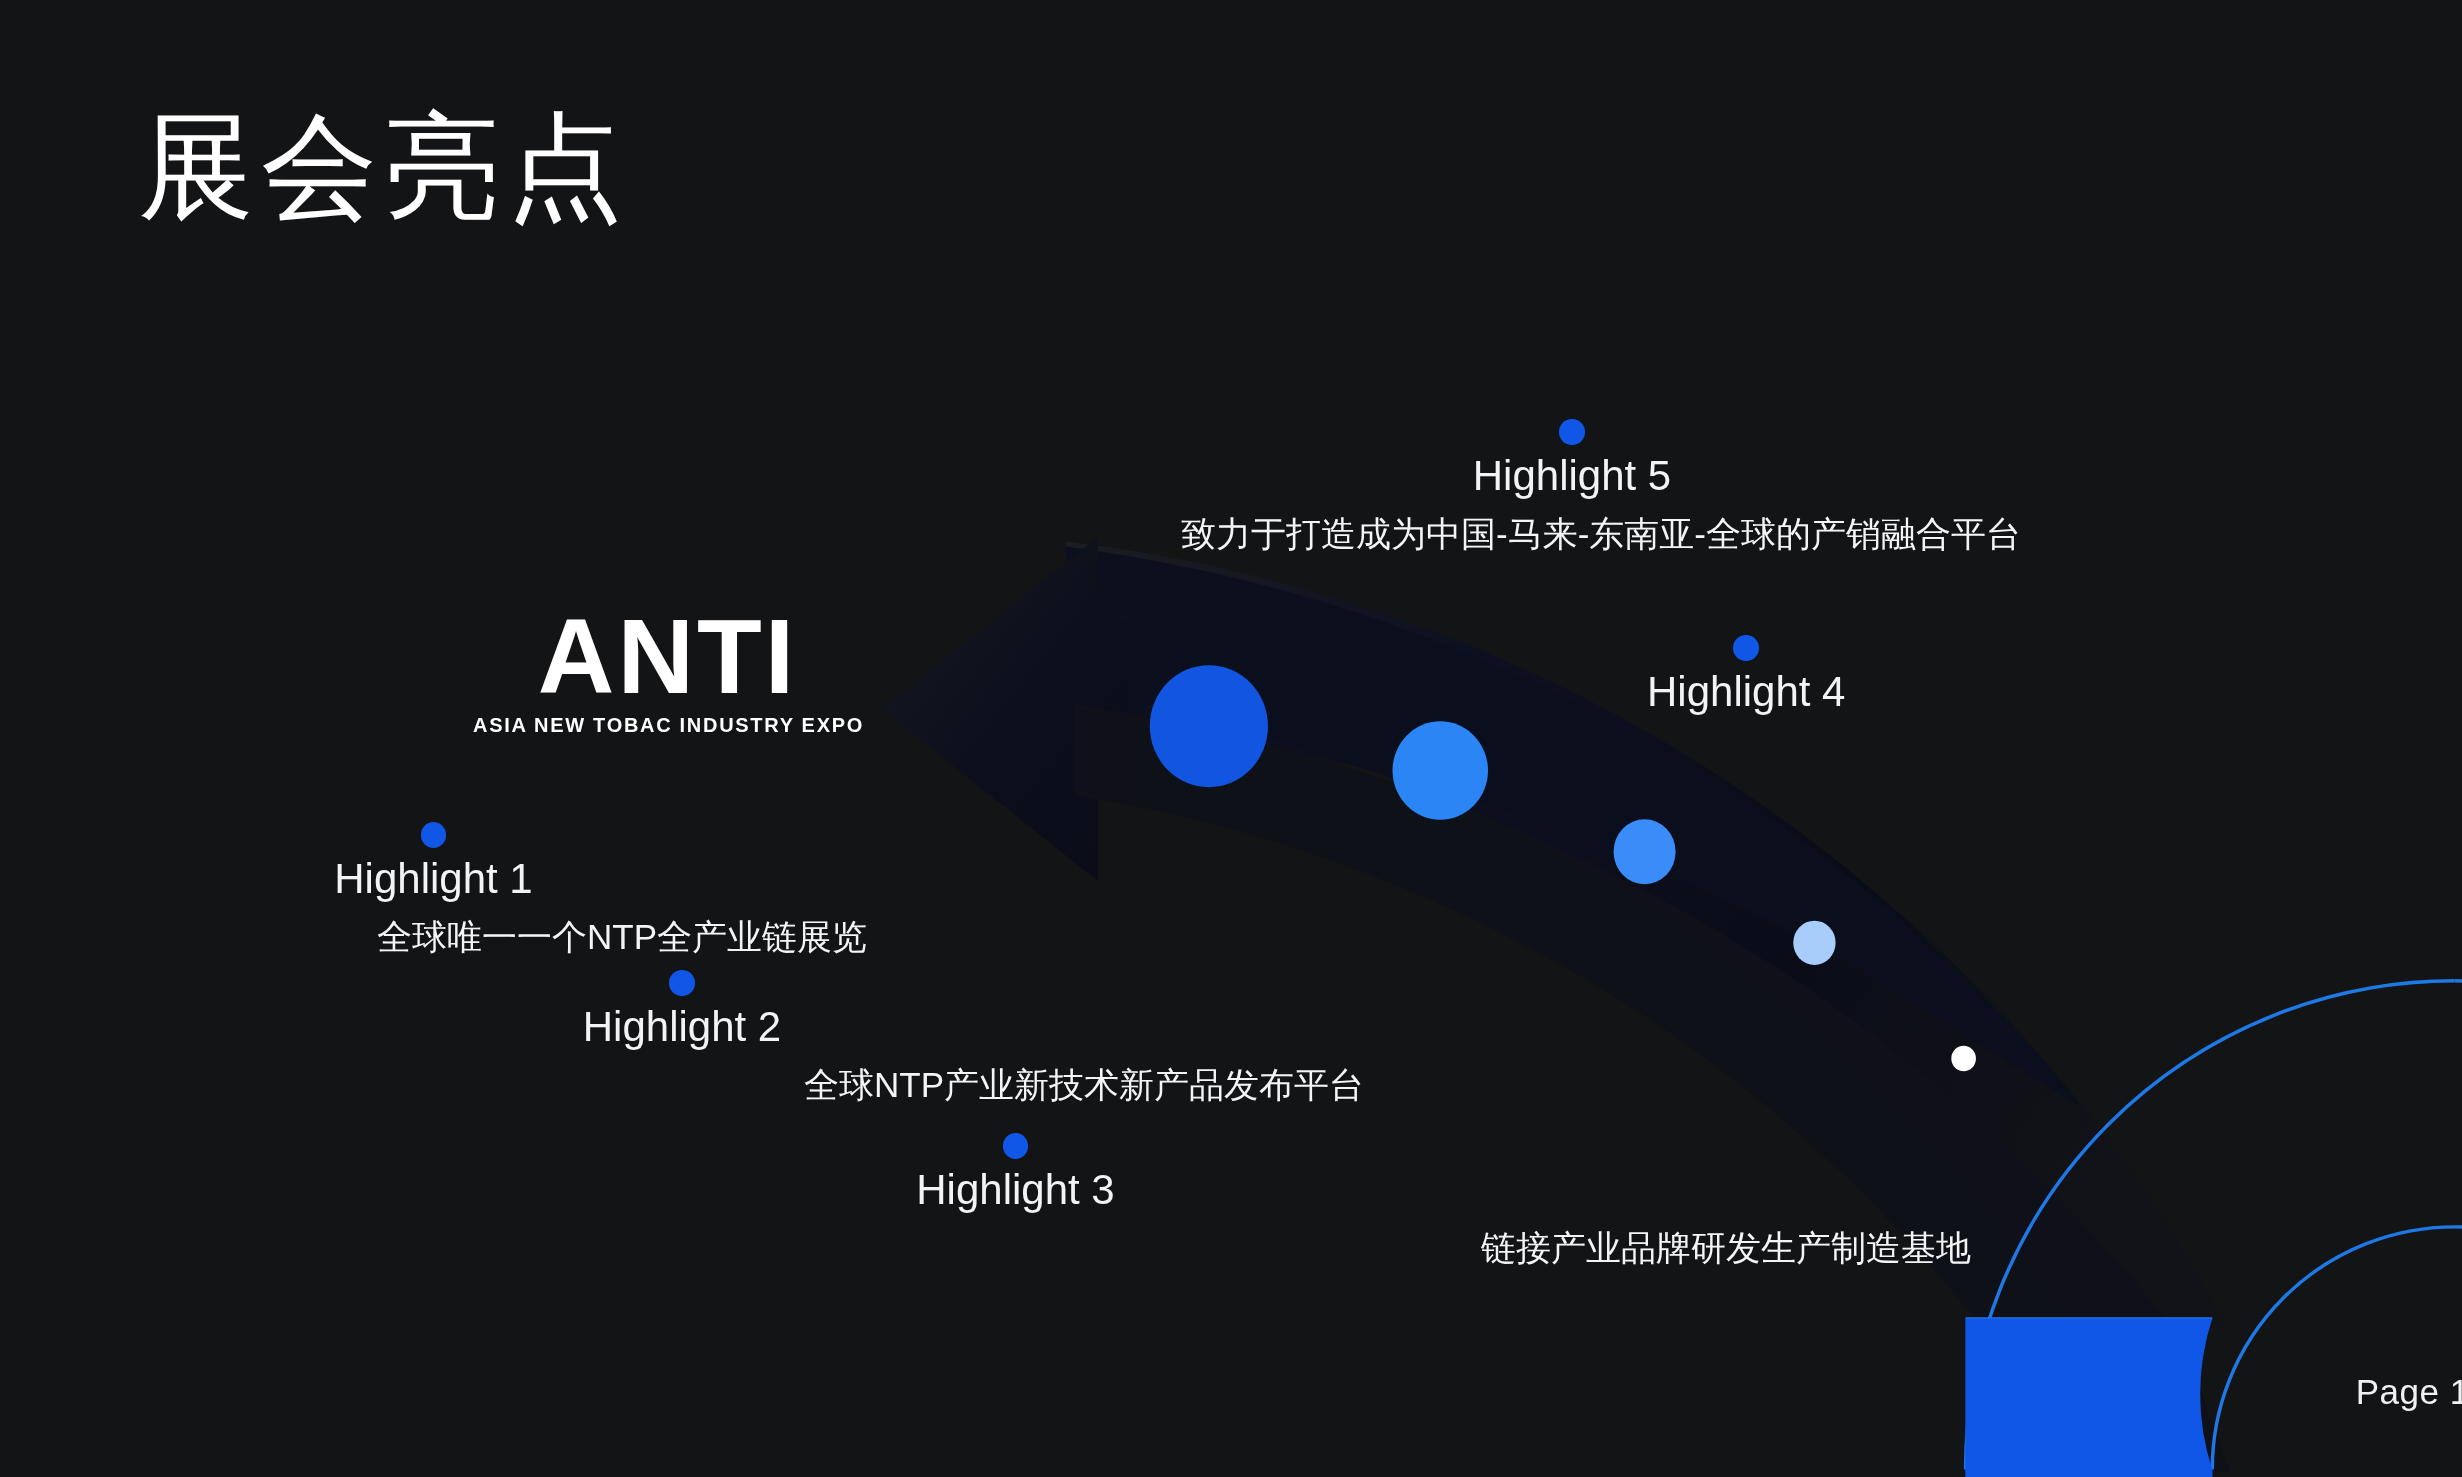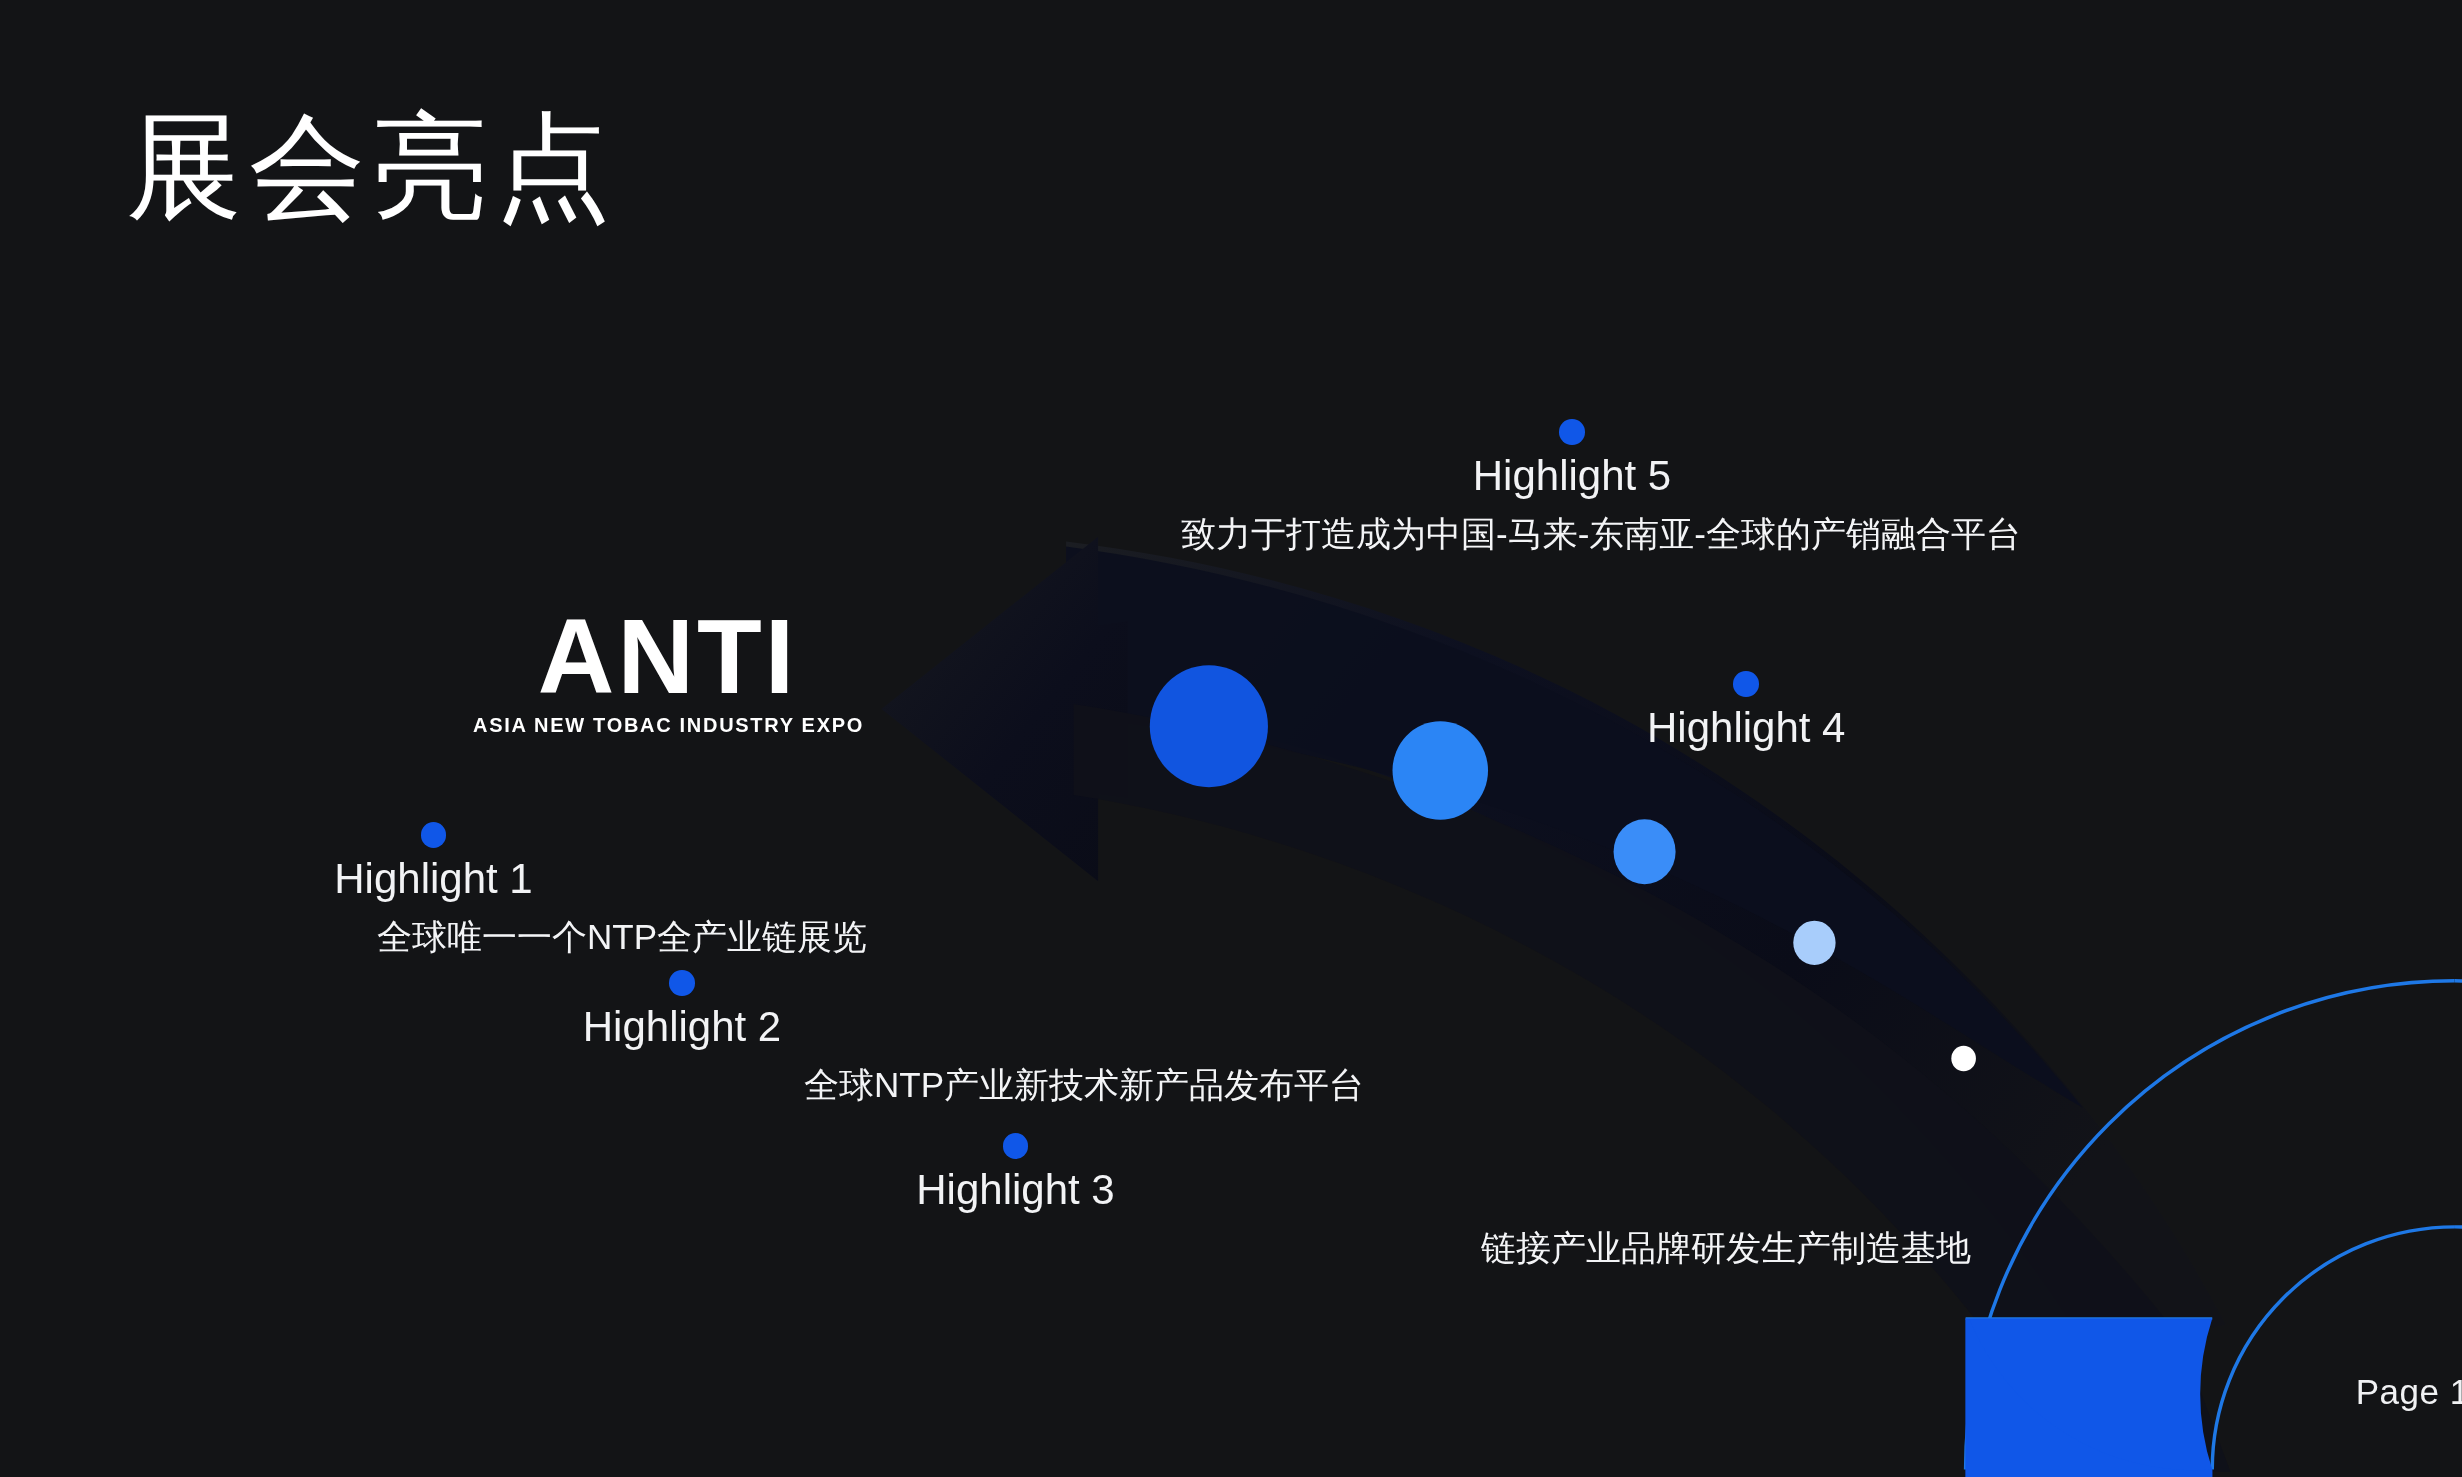--- a/index.html
+++ b/index.html
@@ -27,7 +27,7 @@
   
   .page-title {
     position: absolute;
-    left: 126px;
+    left: 138px;
     top: 101px;
     font-size: 116px;
     line-height: 1.15;

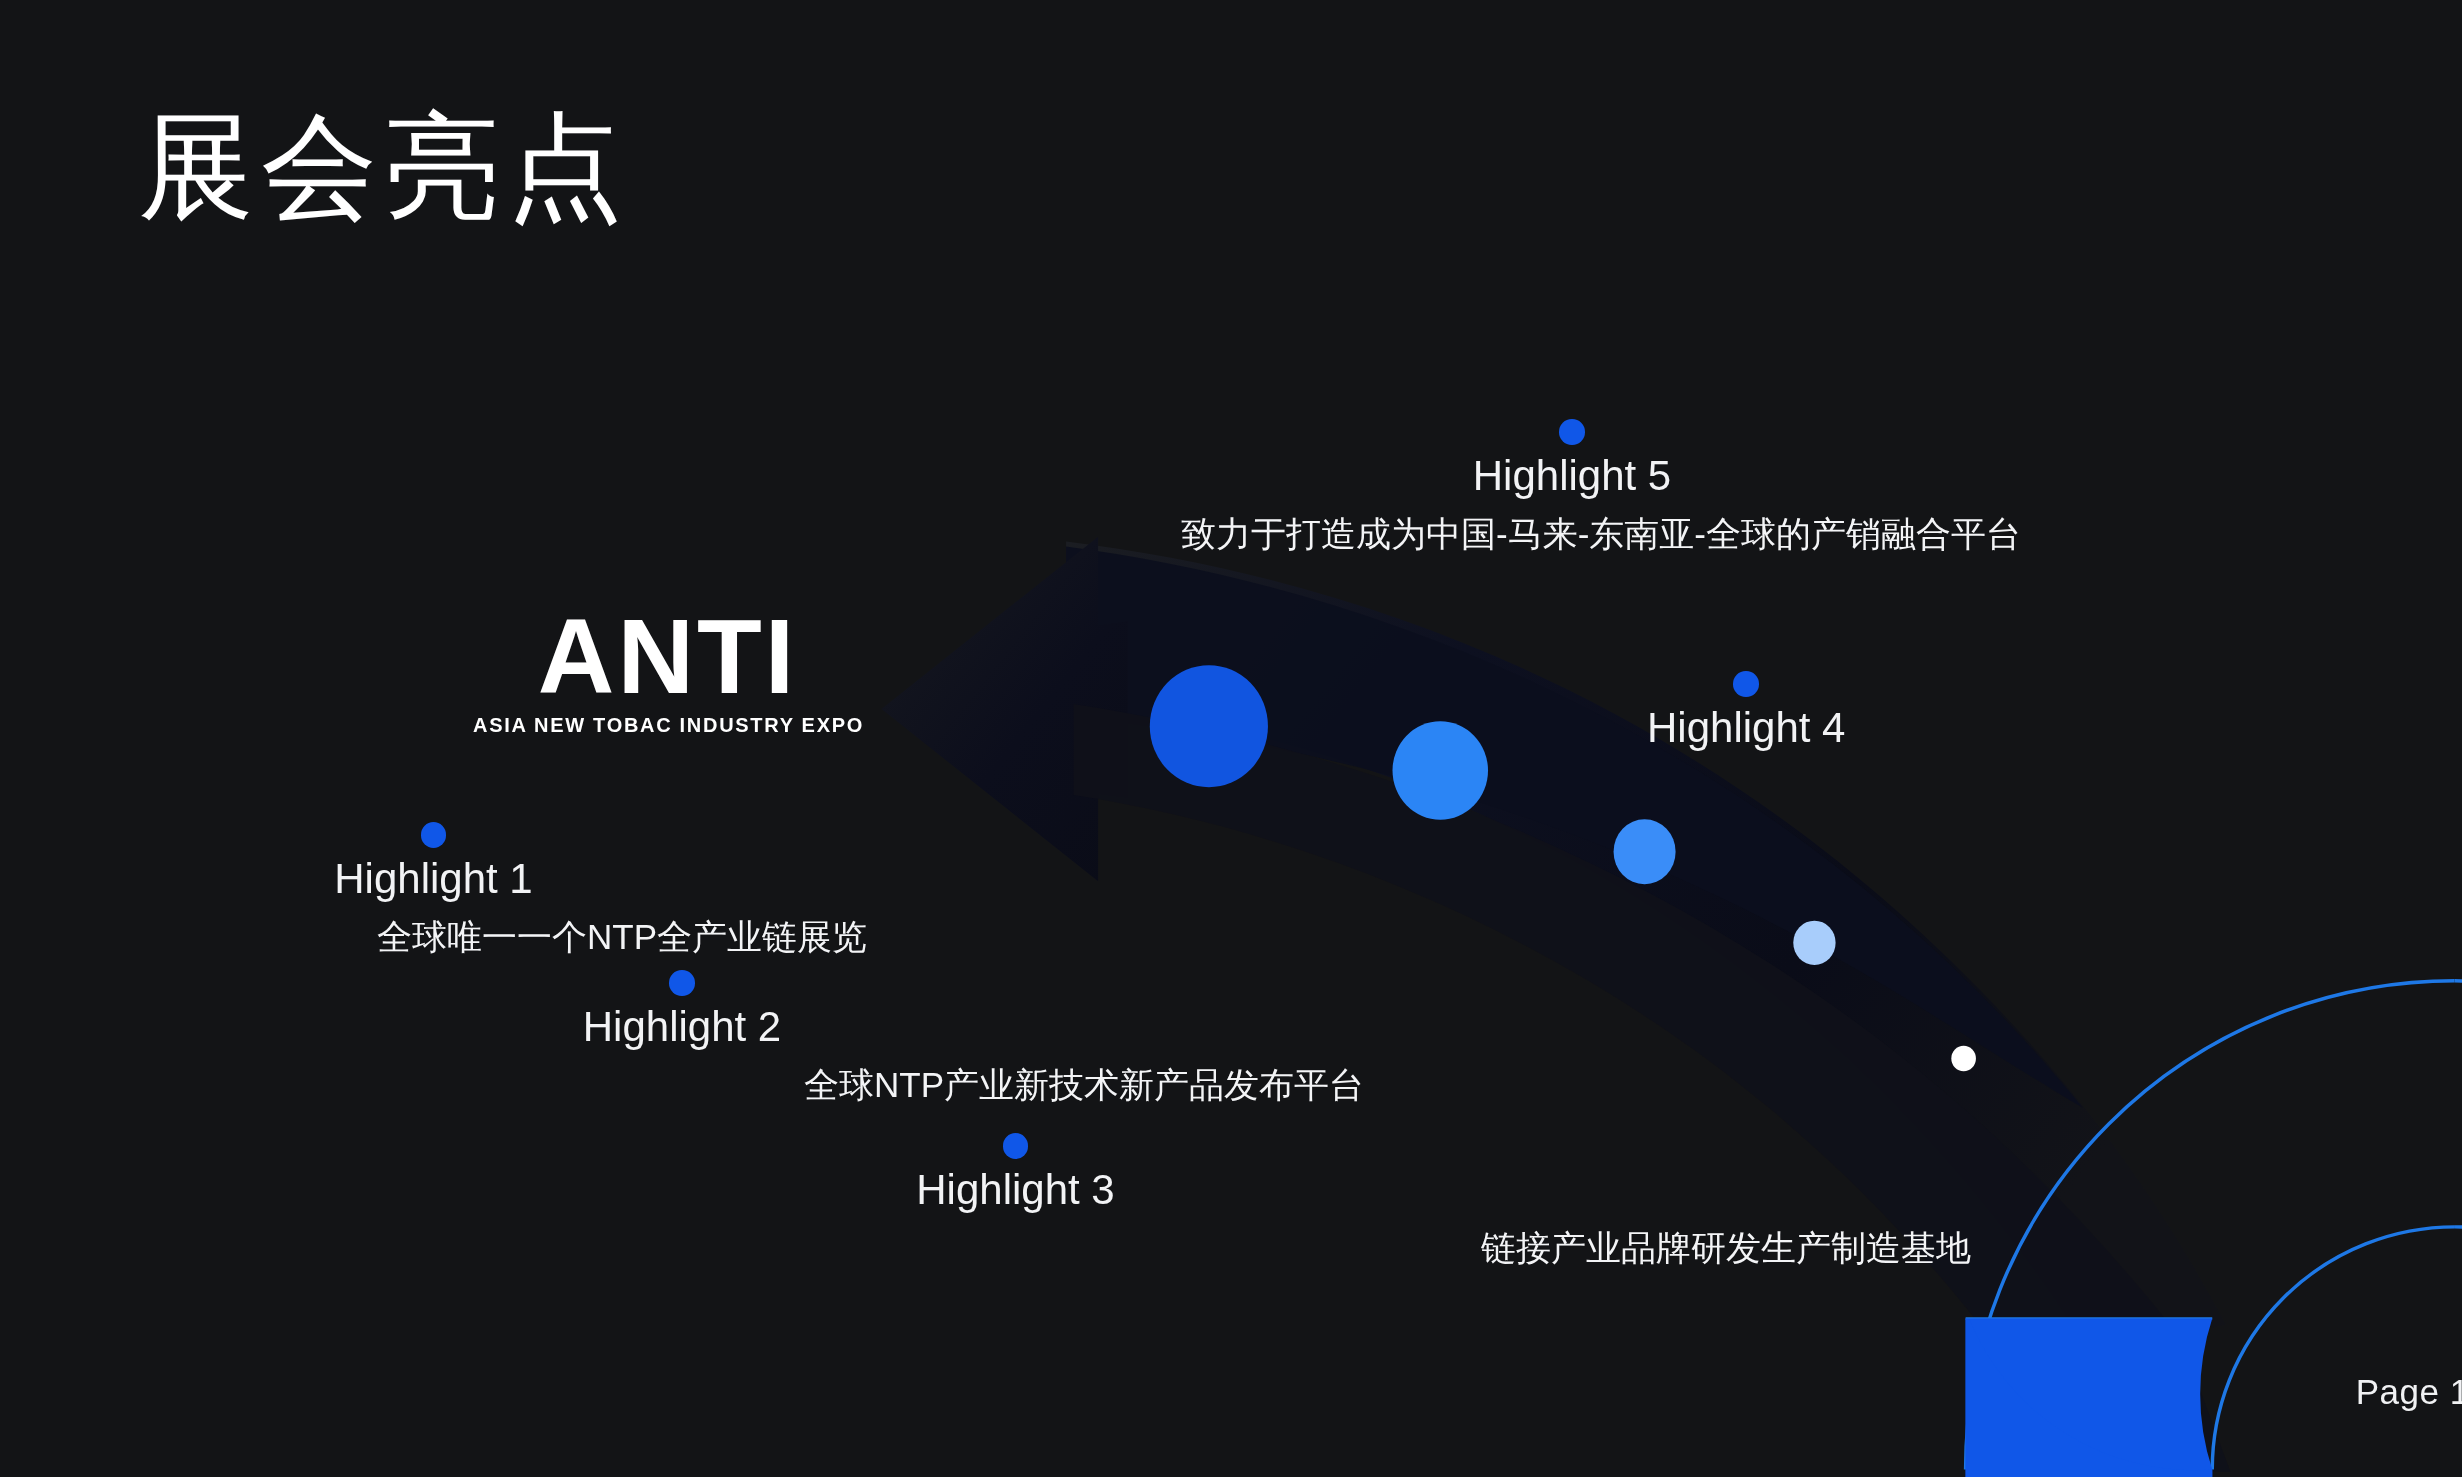--- a/index.html
+++ b/index.html
@@ -213,7 +213,7 @@
     <div class="hl-desc" style="margin-left:58px;">致力于打造成为中国-马来-东南亚-全球的产销融合平台</div>
   </div>
 
-  <div class="hl" style="left:1647px; top:671px;">
+  <div class="hl" style="left:1647px; top:635px;">
     <div class="hl-head">
       <span class="hl-dot" style="background:#1057E8"></span>
       <span class="hl-label">Highlight 4</span>

